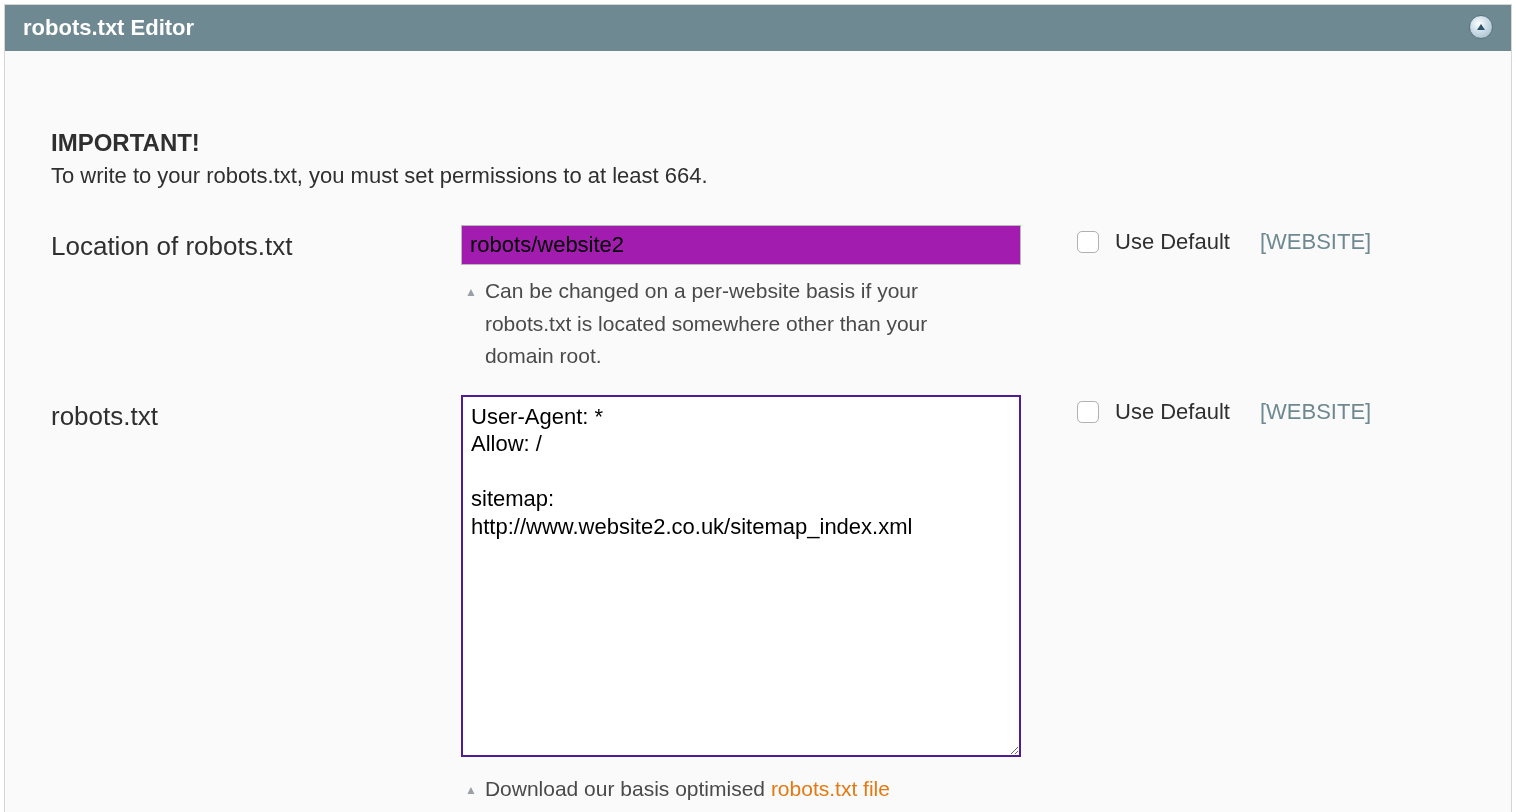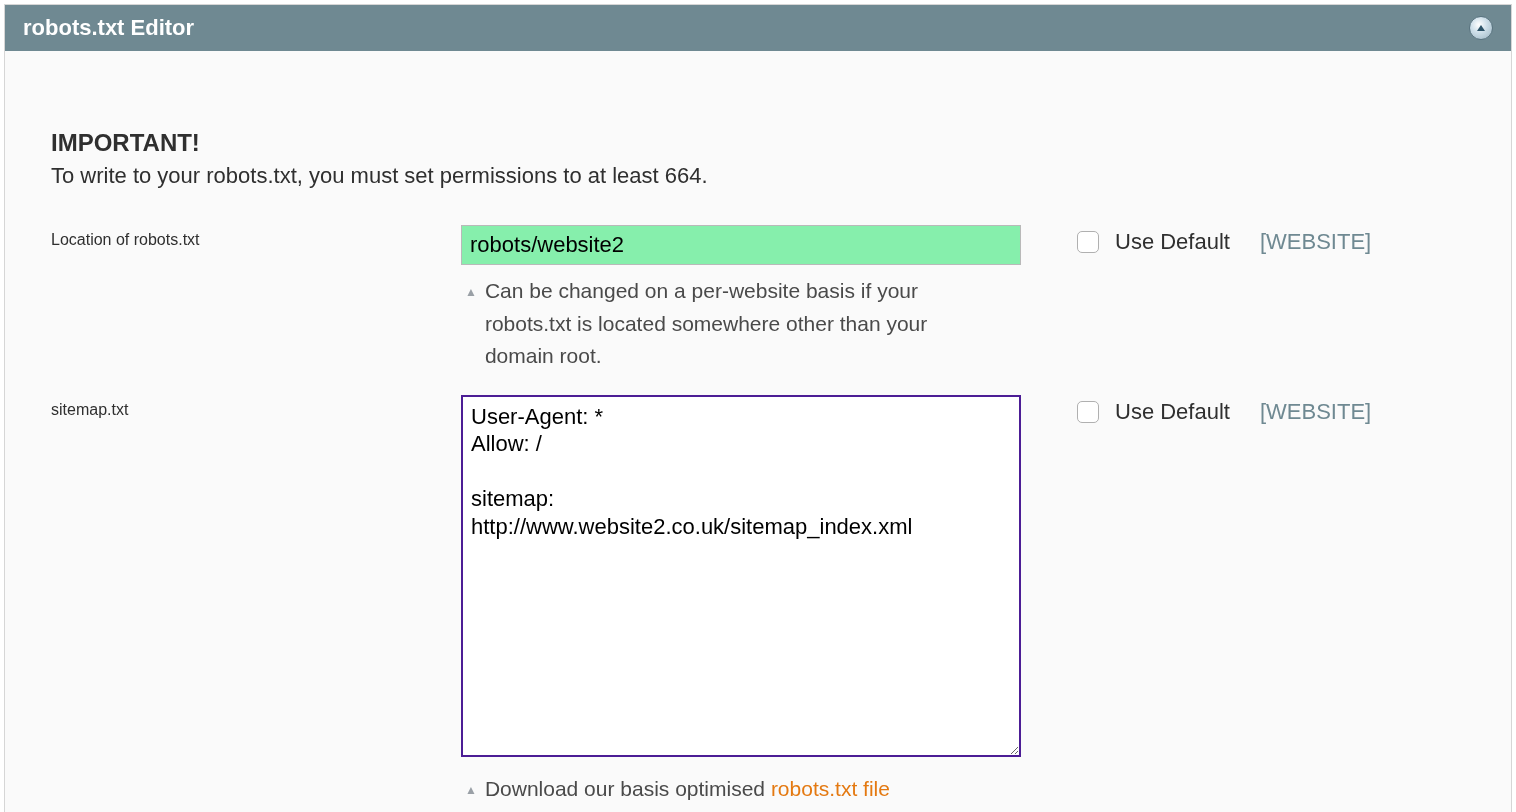--- a/index.html
+++ b/index.html
@@ -21,7 +21,7 @@
     padding: 10px 18px;
     display: flex;
     justify-content: space-between;
-    align-items: center;
+    align-items: flex-start;
   }
   .collapse-btn {
     width: 24px;

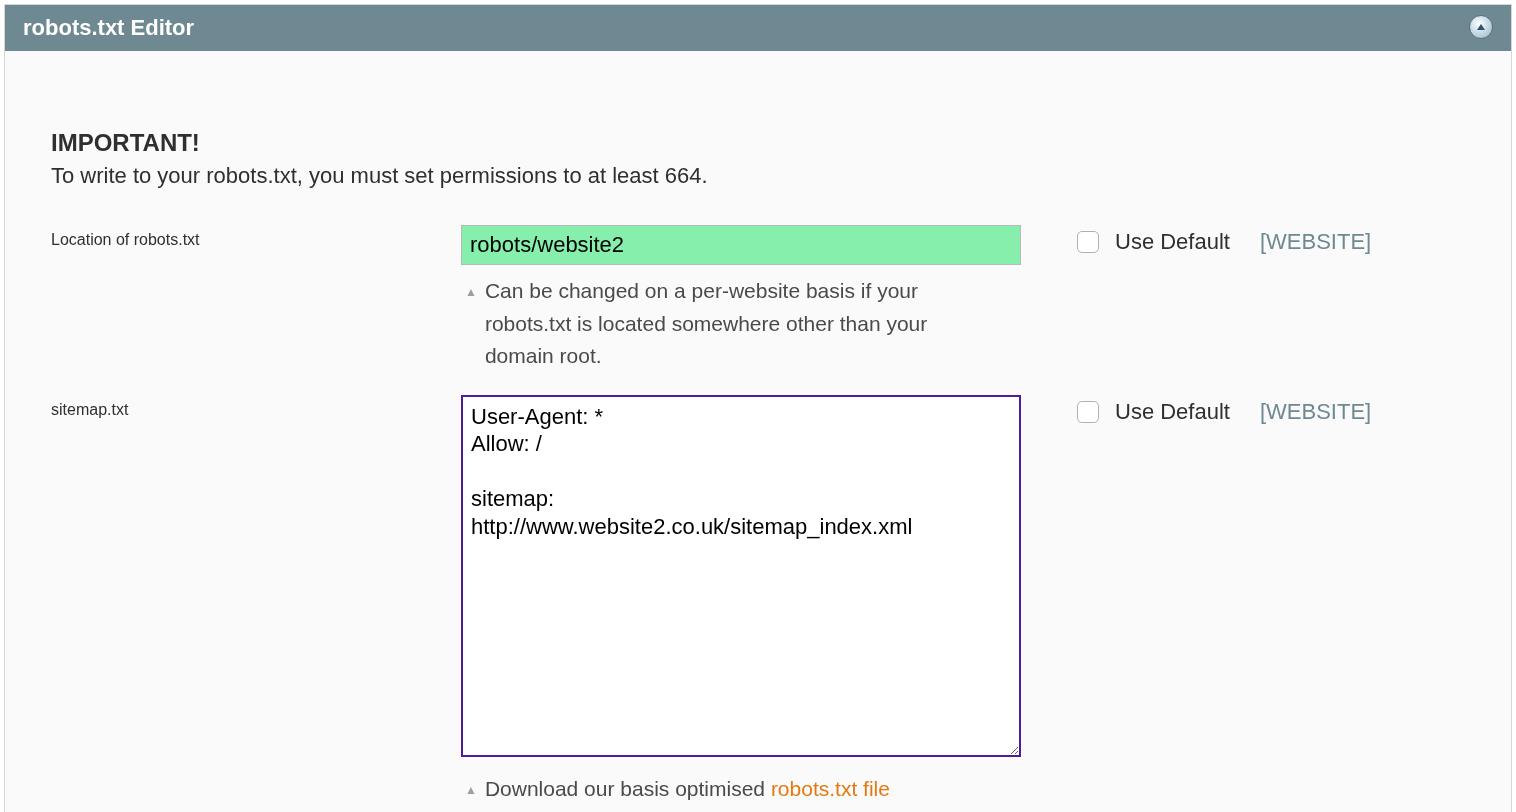--- a/index.html
+++ b/index.html
@@ -58,7 +58,7 @@
   .form-label {
     width: 410px;
     flex-shrink: 0;
-    font-size: 16px;
+    font-size: 26px;
     color: #2f2f2f;
     padding-top: 6px;
   }

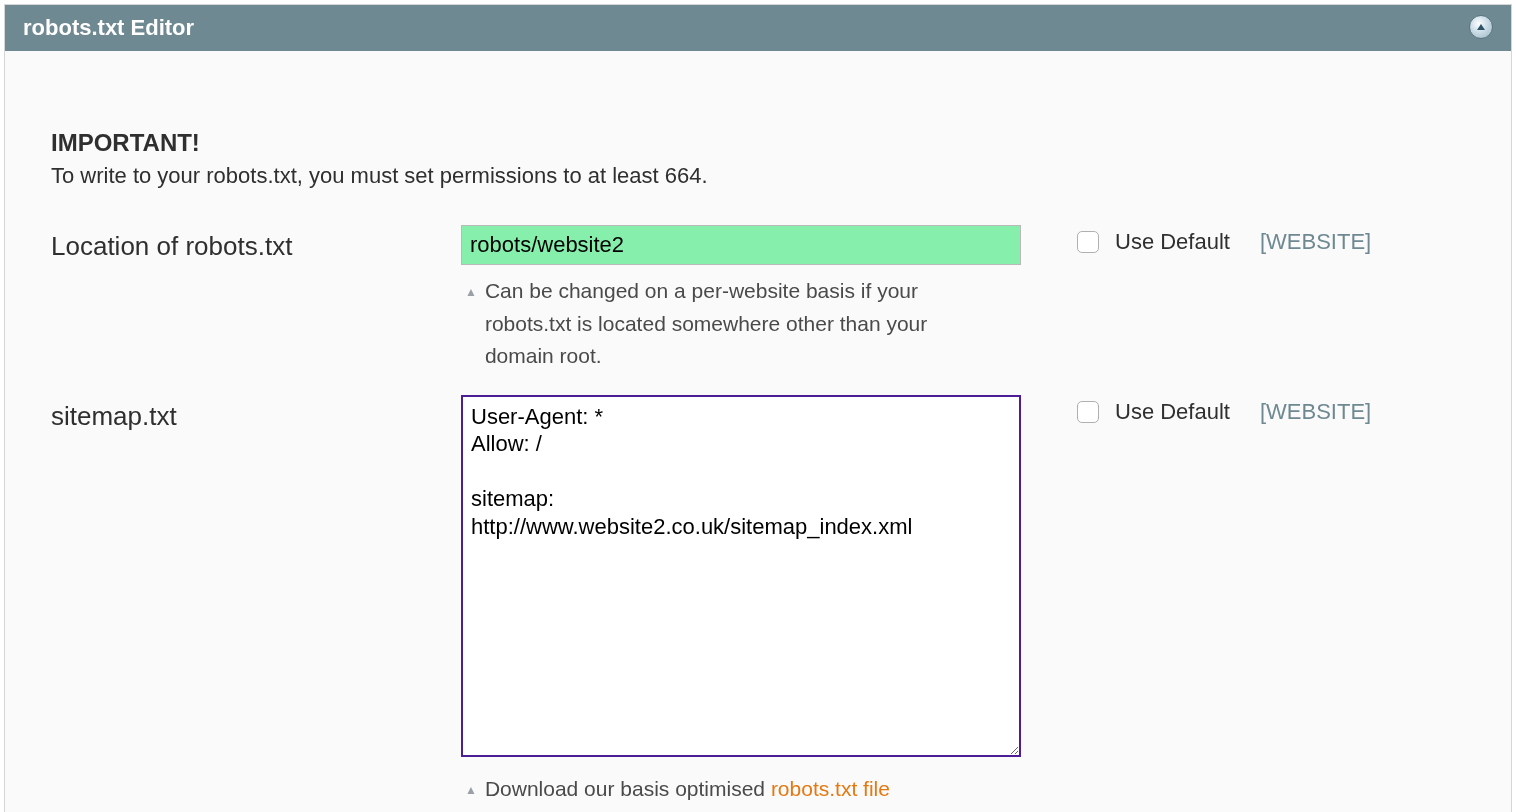--- a/index.html
+++ b/index.html
@@ -78,7 +78,7 @@
     font-size: 22px;
     padding: 6px 8px;
     border: 1px solid #b9b9b9;
-    background: #86efac;
+    background: #a21caf;
     font-family: inherit;
     color: #000;
   }

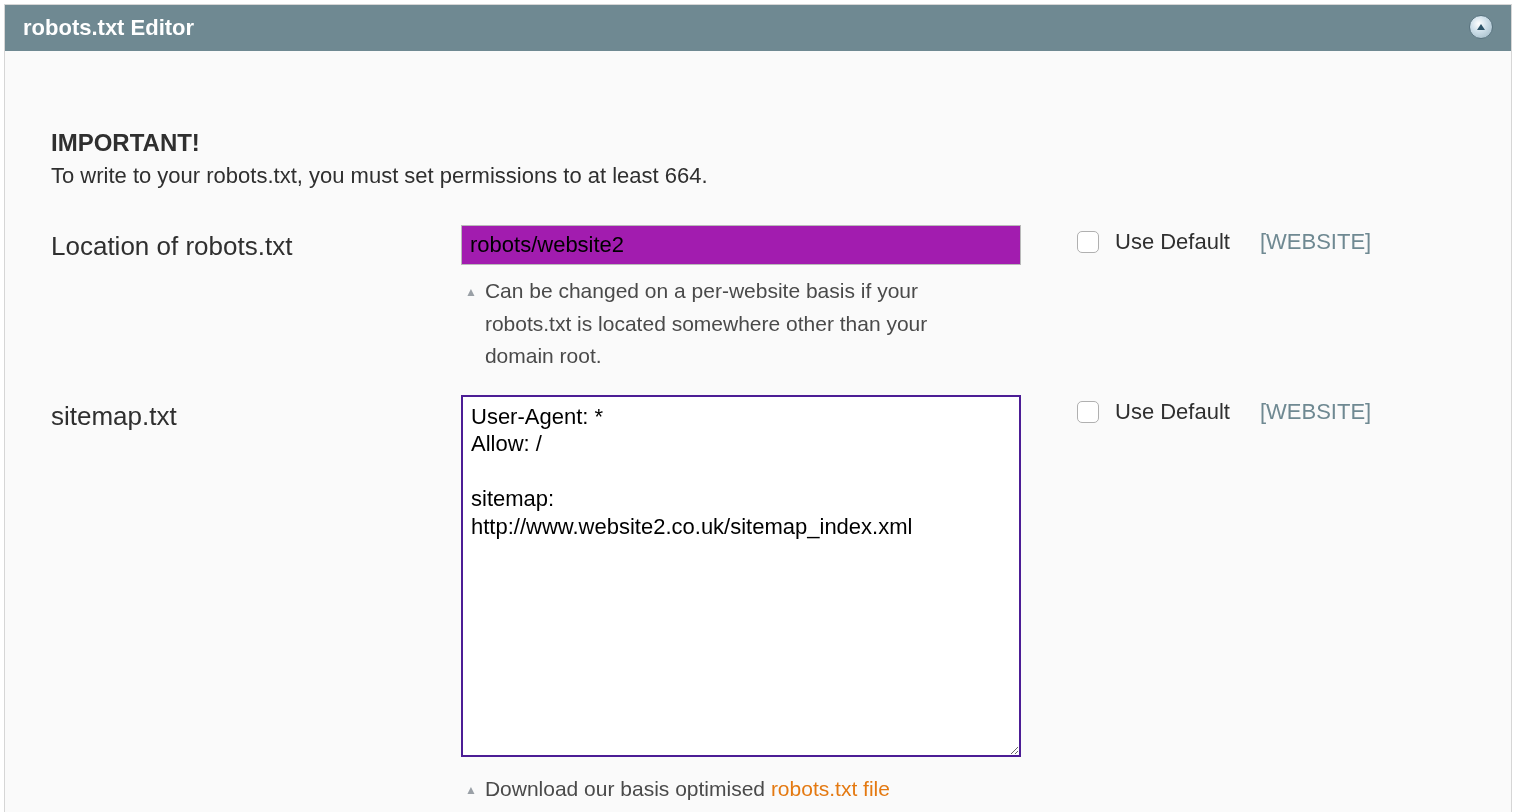--- a/index.html
+++ b/index.html
@@ -172,7 +172,7 @@
     </div>
 
     <div class="form-row" style="margin-top:22px;">
-      <div class="form-label">sitemap.txt</div>
+      <div class="form-label">robots.txt</div>
       <div class="form-field">
         <textarea class="textarea-input" style="">User-Agent: *
 Allow: /

